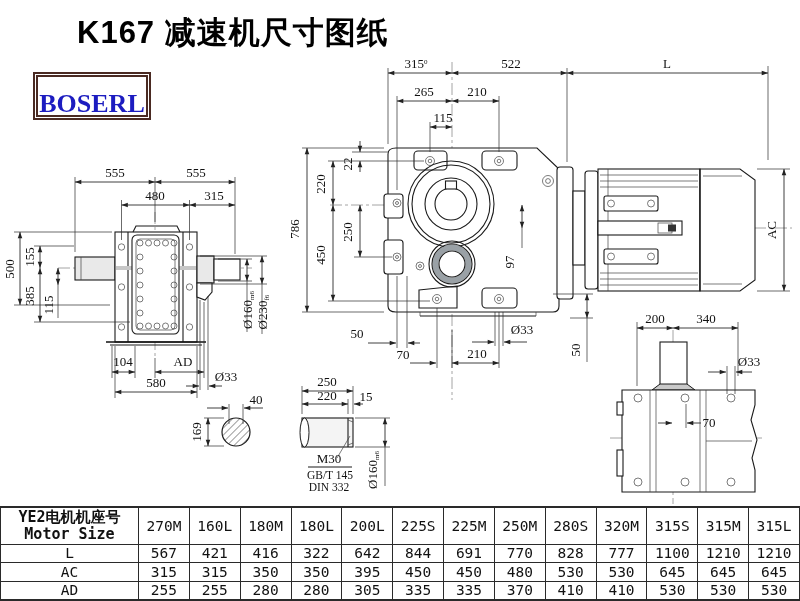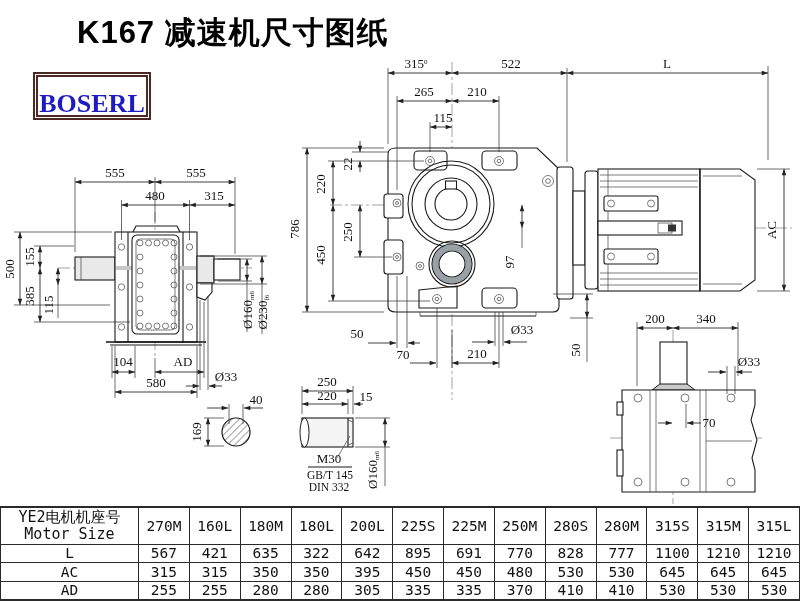--- a/index.html
+++ b/index.html
@@ -390,7 +390,7 @@
     <table id="size-table">
         <tbody>
           <tr>
-            <td class="hcell" style="width: 137px;">
+            <td class="hcell" style="width: 137px; font-weight: bold;">
               <div>YE2电机机座号</div>
               <div>Motor Size</div>
             </td>

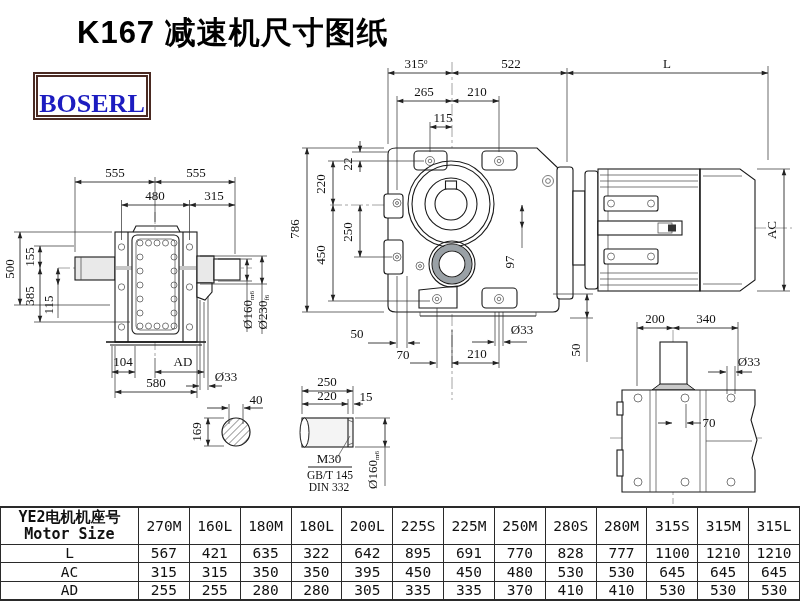--- a/index.html
+++ b/index.html
@@ -403,7 +403,7 @@
             <td>225M</td>
             <td>250M</td>
             <td>280S</td>
-            <td>280M</td>
+            <td>320M</td>
             <td>315S</td>
             <td>315M</td>
             <td>315L</td>

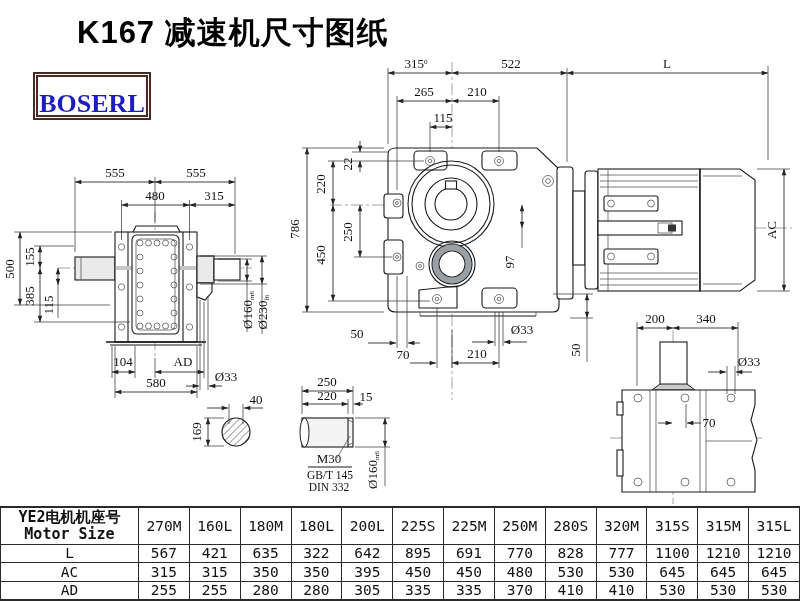--- a/index.html
+++ b/index.html
@@ -412,7 +412,7 @@
             <td>L</td>
             <td>567</td>
             <td>421</td>
-            <td>635</td>
+            <td>416</td>
             <td>322</td>
             <td>642</td>
             <td>895</td>

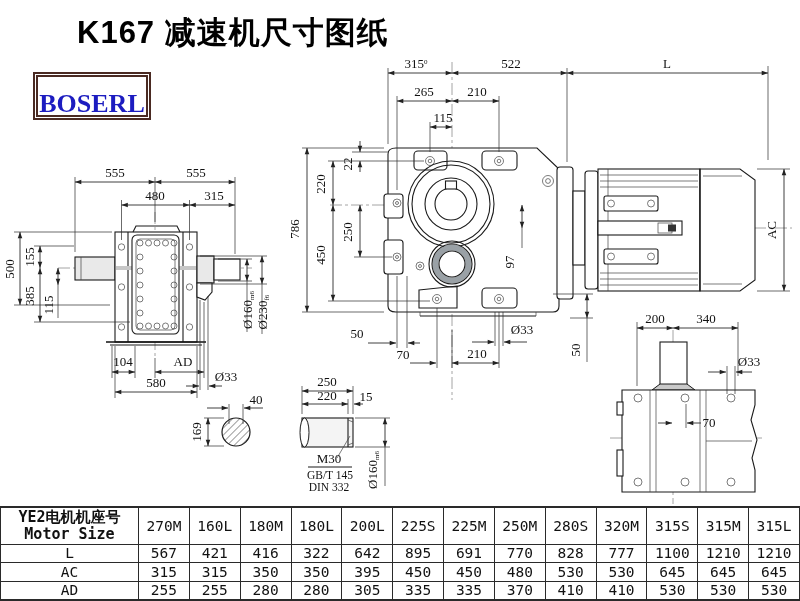--- a/index.html
+++ b/index.html
@@ -415,7 +415,7 @@
             <td>416</td>
             <td>322</td>
             <td>642</td>
-            <td>895</td>
+            <td>844</td>
             <td>691</td>
             <td>770</td>
             <td>828</td>

